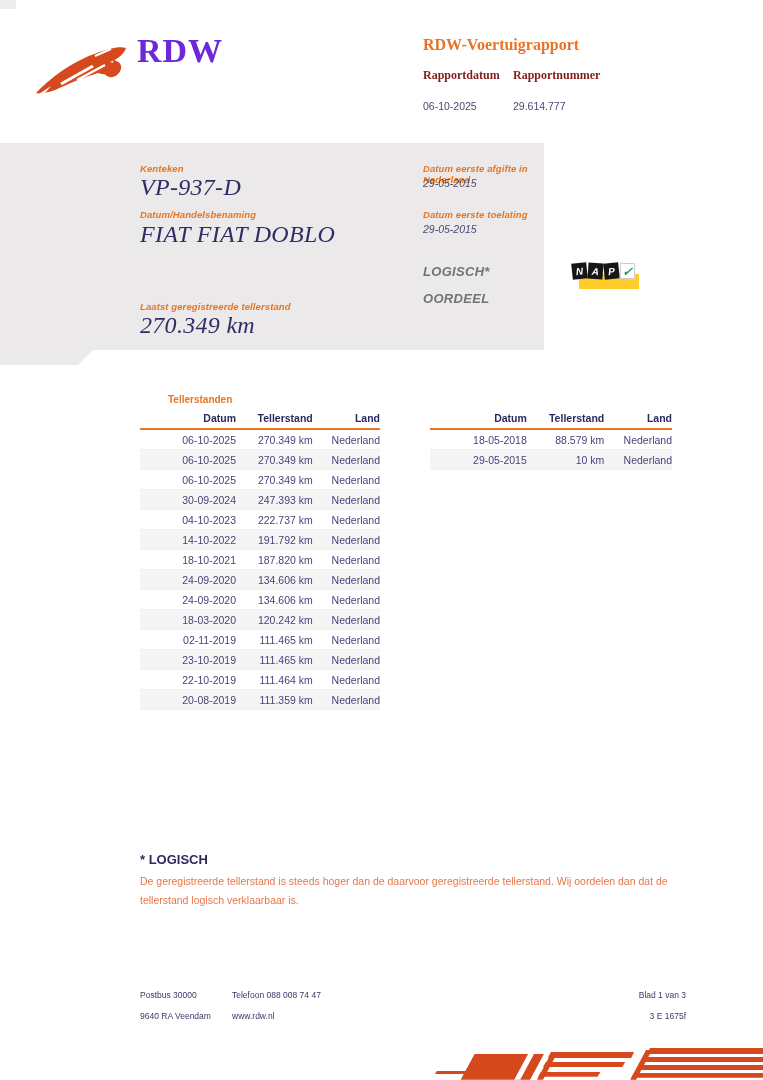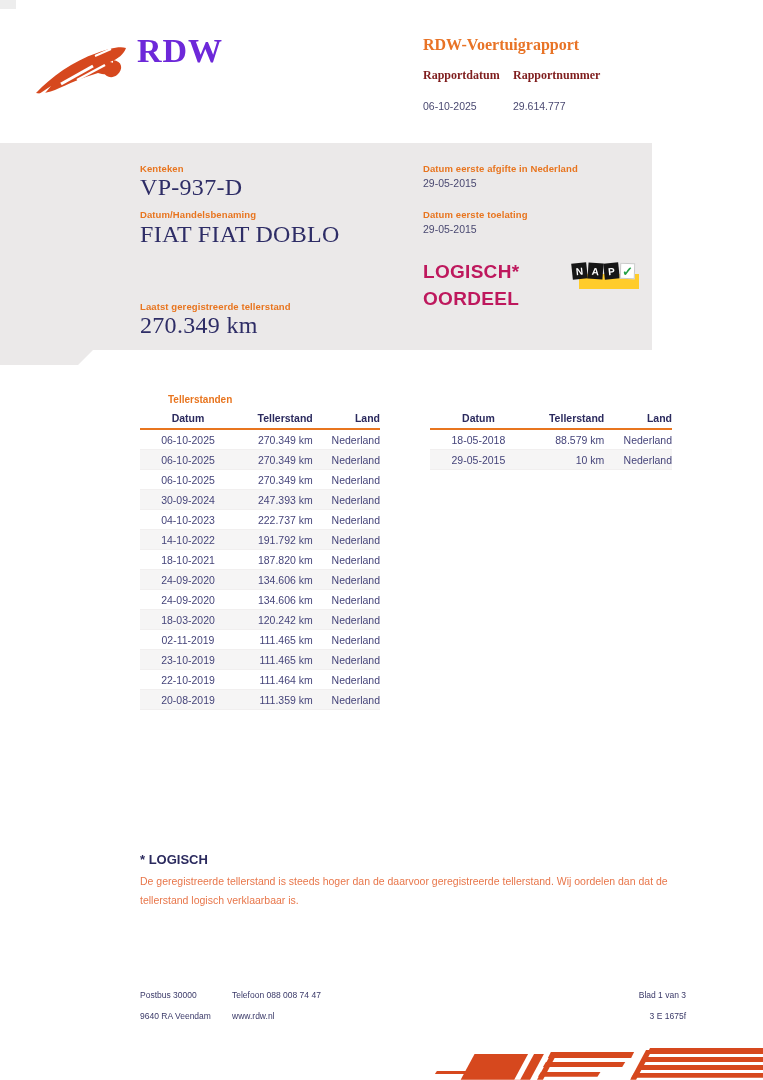--- a/index.html
+++ b/index.html
@@ -31,8 +31,9 @@
 
   
   .vehicle-panel {
-    left:0; top:143px; width:652px; height:222px; background:#ebe9e9;
+    left:0; top:143px; width:544px; height:222px; background:#ebe9e9;
     clip-path:polygon(0 0, 680px 0, 680px 207px, 93px 207px, 78px 222px, 0 222px);
+    font-style:italic;
   }
   .fld-label { font-size:9.5px; font-weight:bold; color:#e8751f; letter-spacing:.1px; }
   .fld-value-serif {

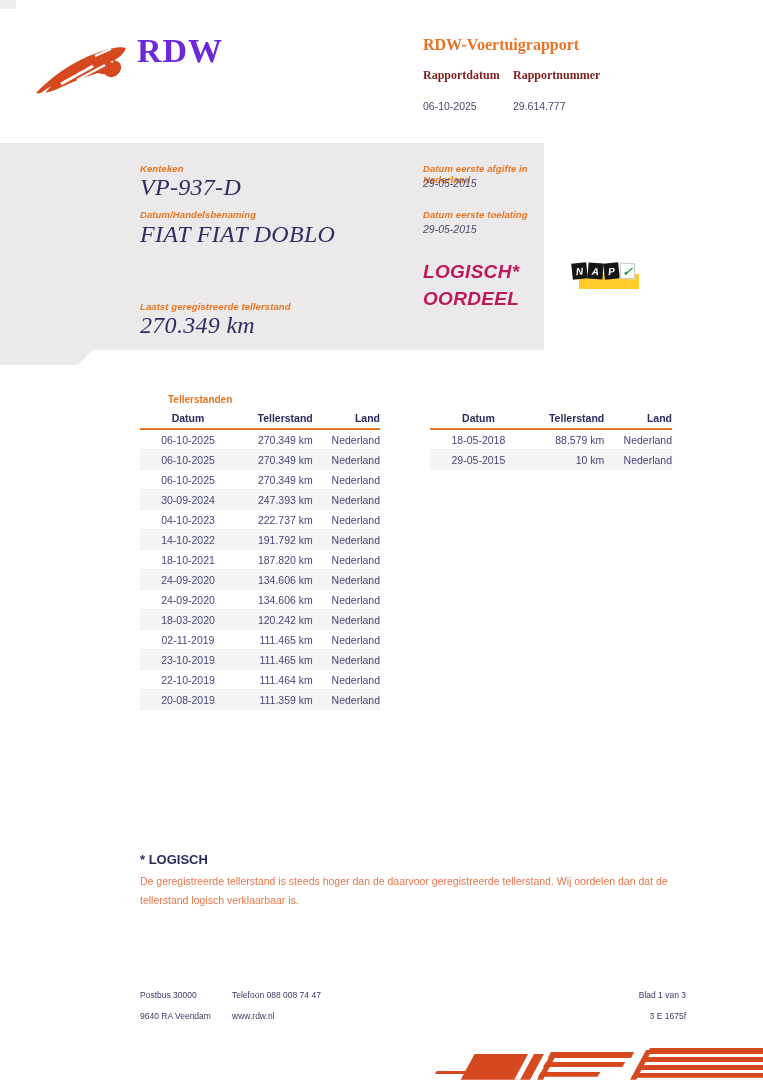--- a/index.html
+++ b/index.html
@@ -41,7 +41,7 @@
   }
   .fld-value-sans { font-size:10.5px; color:#4a4971; }
   .oordeel {
-    left:423px; top:115px; font-size:19px; font-weight:bold; color:#be185d;
+    left:423px; top:115px; font-size:13px; font-weight:bold; color:#737373;
     line-height:27px; letter-spacing:.3px;
   }
 

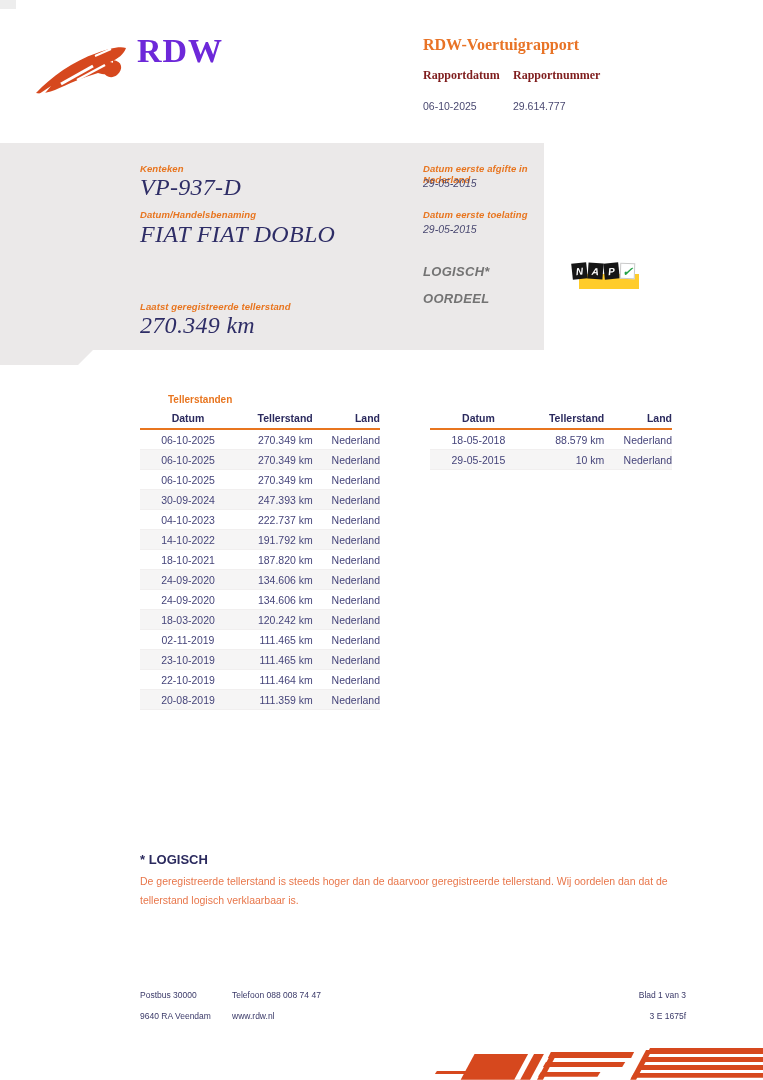--- a/index.html
+++ b/index.html
@@ -70,7 +70,7 @@
     padding:2px 0 4px 0; border-bottom:2px solid #e8751f;
   }
   table.km td { font-size:10.5px; color:#45447a; padding:4px 0 3px 0; }
-  table.km .c0 { width:40%; text-align:center;margin-top:20px; }
+  table.km .c0 { width:40%; text-align:right;margin-top:20px; }
   table.km .c1 { width:32%; text-align:right; }
   table.km .c2 { width:28%; text-align:right; }
   table.km tbody tr:nth-child(even) { background:#f6f5f5; }

